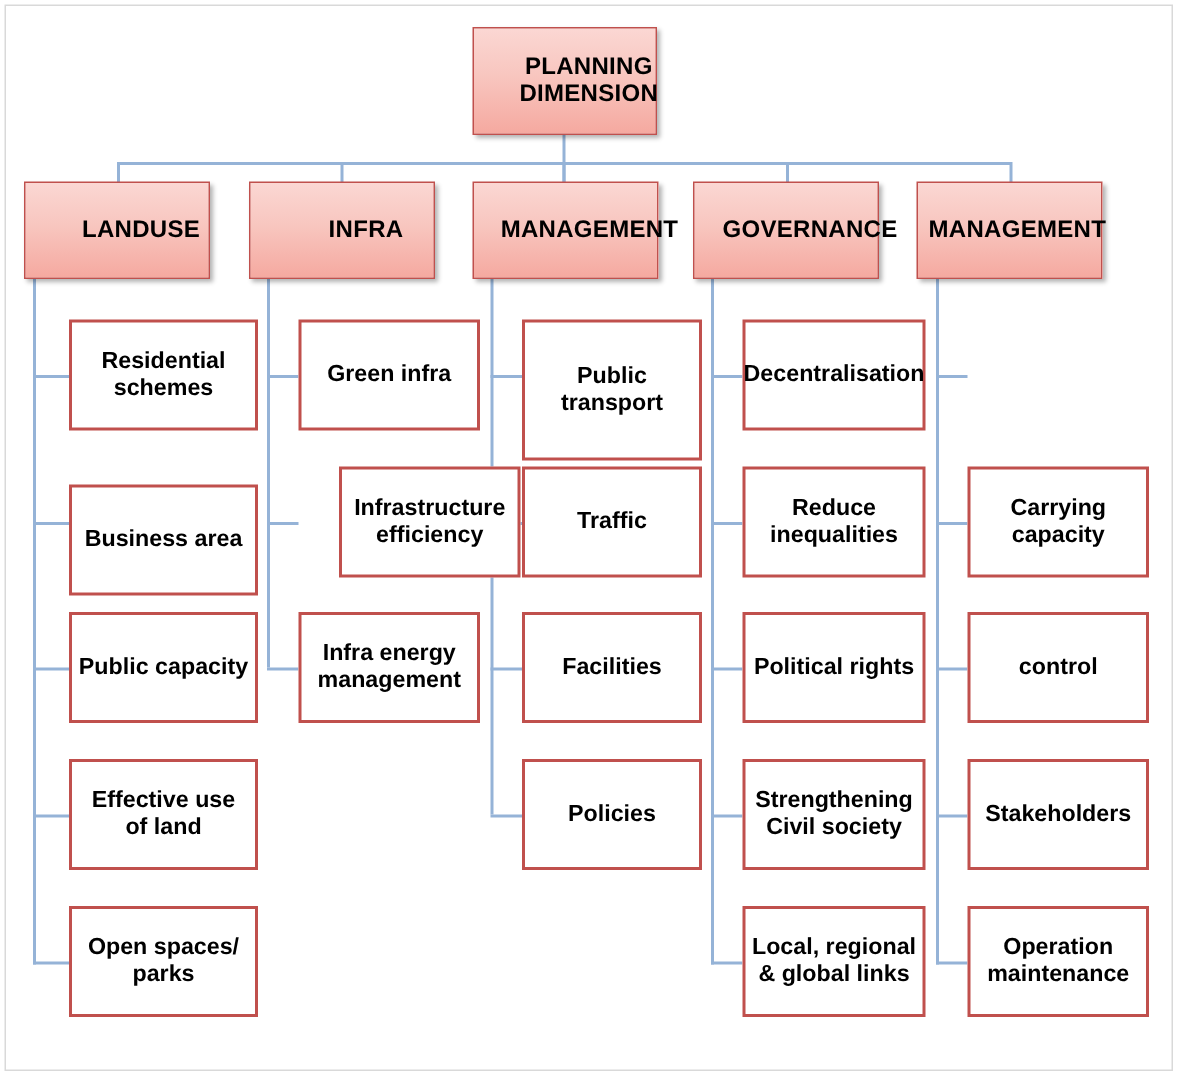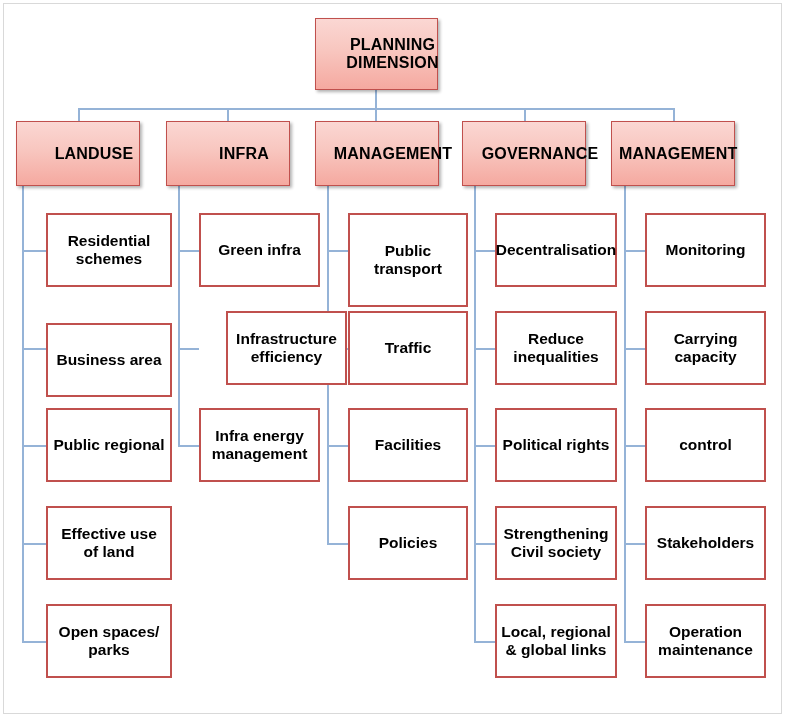--- a/index.html
+++ b/index.html
@@ -218,9 +218,6 @@
     <span>Local, regional &amp; global links</span>
   </div>
 
-  <div class="node leaf" style="left:645px; top:213px; width:121px; height:74px;">
-    <span>Monitoring</span>
-  </div>
   <div class="node leaf" style="left:645px; top:311px; width:121px; height:74px;">
     <span>Carrying capacity</span>
   </div>

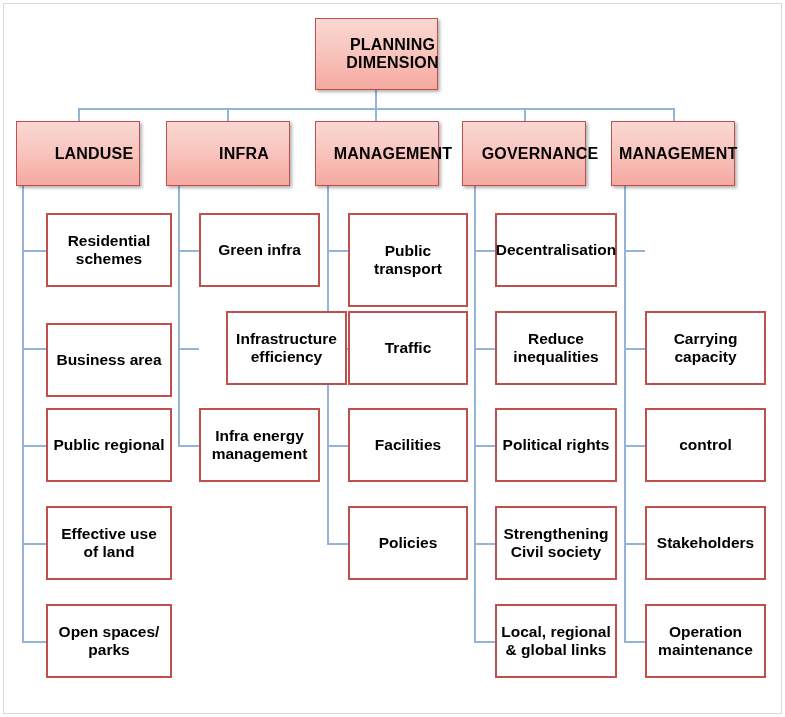--- a/index.html
+++ b/index.html
@@ -170,7 +170,7 @@
     <span>Business area</span>
   </div>
   <div class="node leaf" style="left:46px; top:408px; width:126px; height:74px;">
-    <span>Public regional</span>
+    <span>Public capacity</span>
   </div>
   <div class="node leaf" style="left:46px; top:506px; width:126px; height:74px;">
     <span>Effective use of land</span>

